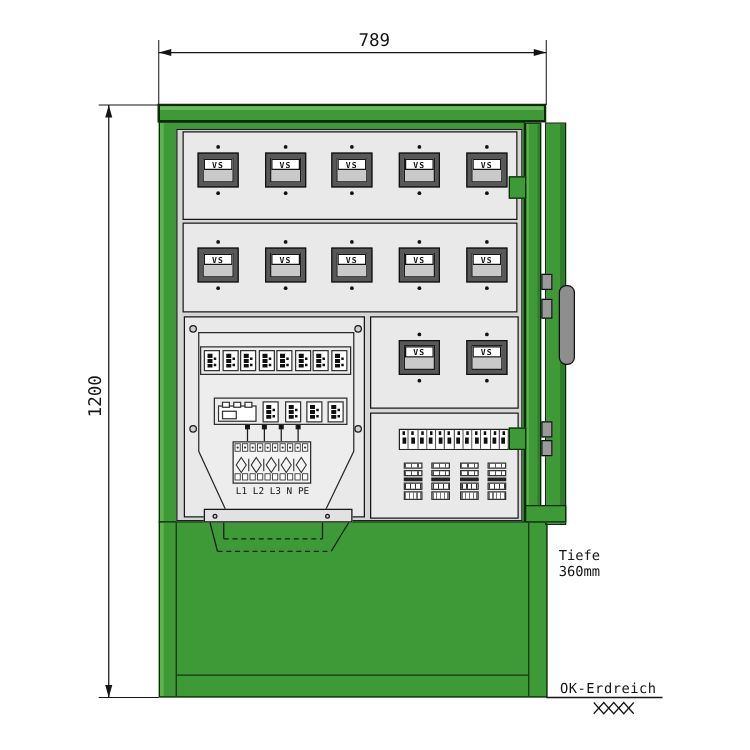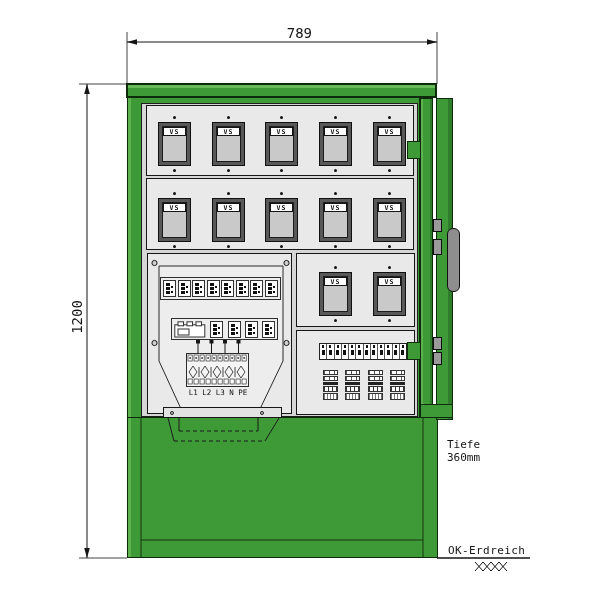--- a/index.html
+++ b/index.html
@@ -43,7 +43,7 @@
   #panel-right-bot { left:296px; top:330px; width:119px; height:85px; }
 
   
-  .meter { position:absolute; width:33px; height:44px; background:#585858;
+  .meter { position:absolute; width:33px; height:28px; background:#585858;
            border:1.6px solid #101010; }
   .meter .face { position:absolute; left:3px; right:3px; top:3px; bottom:3px;
            background:#c9c9c9; border:1px solid #1c1c1c; }

